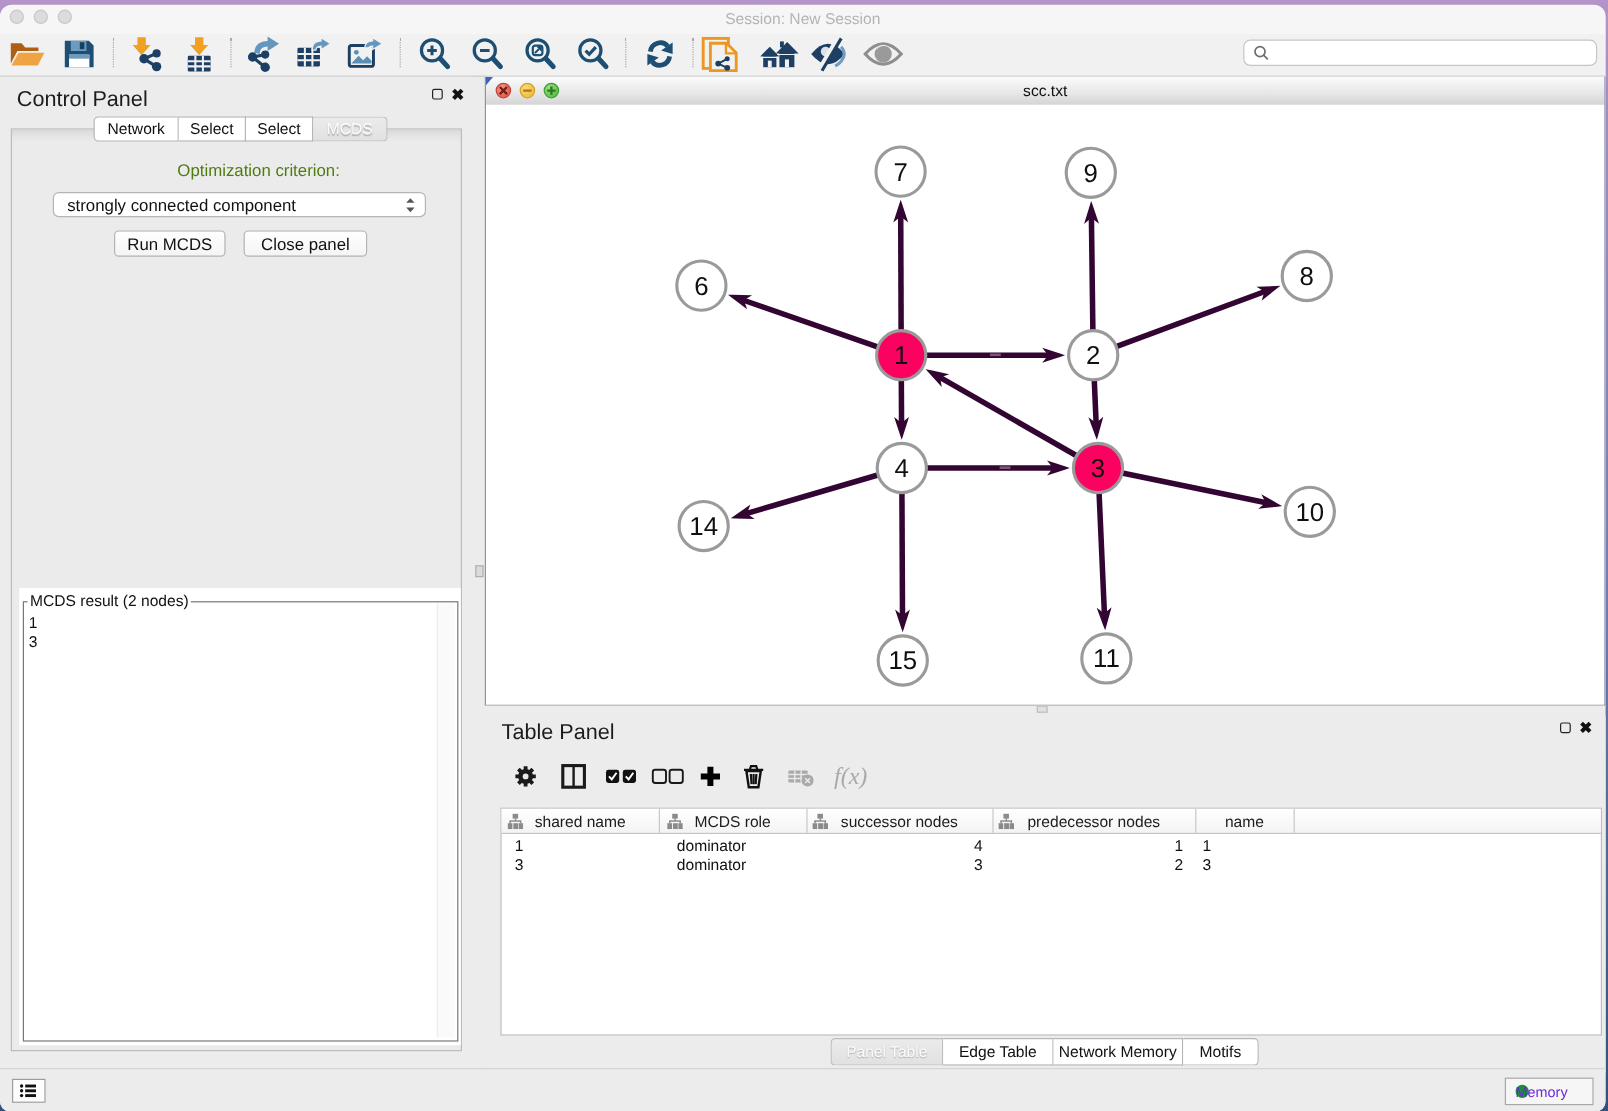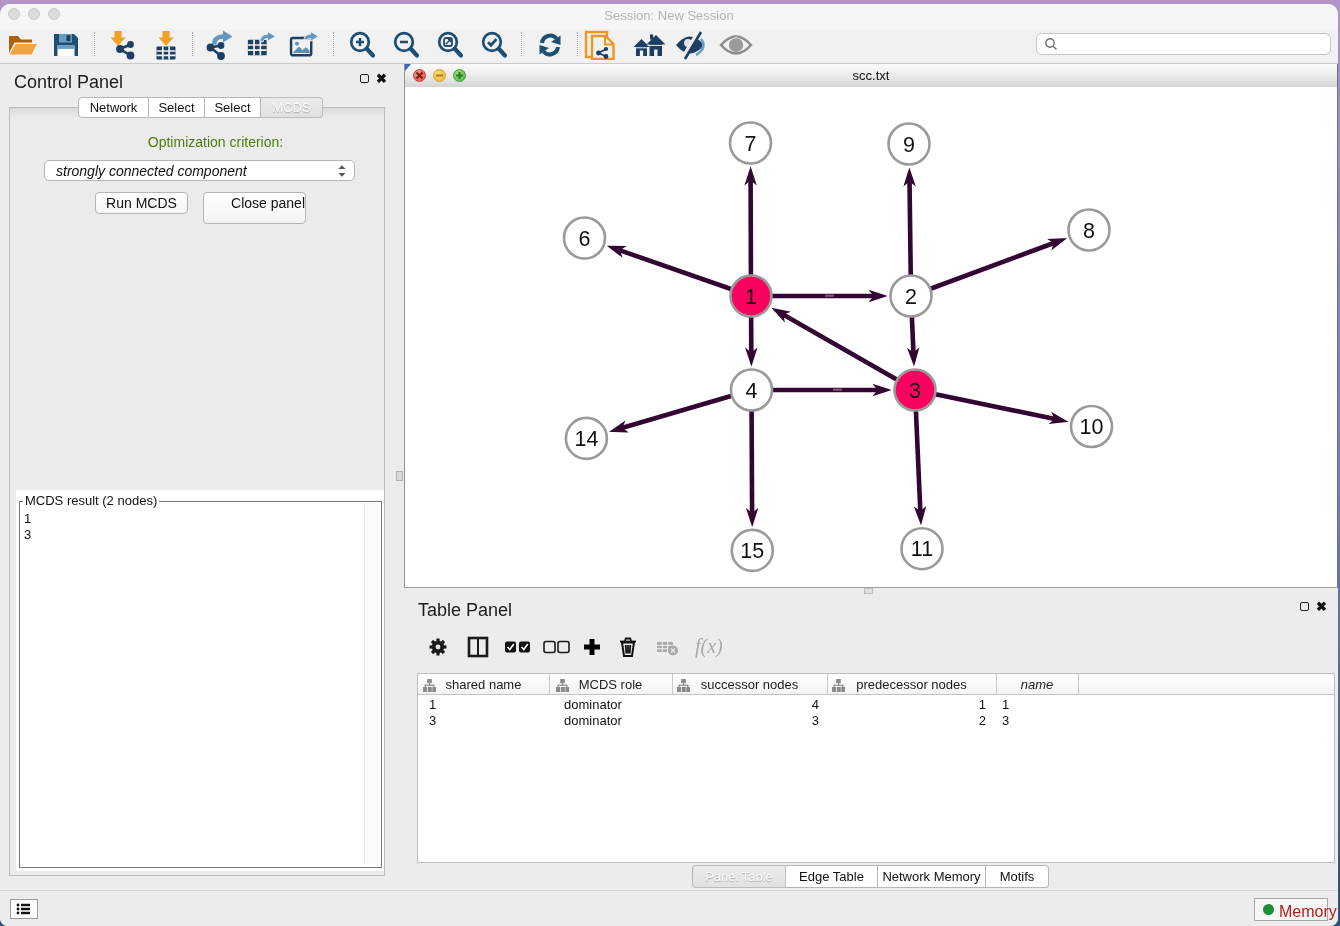--- a/index.html
+++ b/index.html
@@ -235,7 +235,7 @@
     </div>
     <div class="contentbox"></div>
     <div style="position:absolute;left:0;top:70px;width:395px;text-align:center;font-size:14px;color:#4d7c0f;margin-left:18px;">Optimization criterion:</div>
-    <div style="position:absolute;left:44px;top:96px;width:311px;height:21px;background:#fff;border:1px solid #b5b5b5;border-radius:5px;box-sizing:border-box;font-style:italic;">
+    <div style="position:absolute;left:44px;top:96px;width:311px;height:21px;background:#fff;border:1px solid #b5b5b5;border-radius:5px;box-sizing:border-box;">
       <span style="position:absolute;left:11px;top:2px;font-size:14px;color:#111;">strongly connected component</span>
       <svg style="position:absolute;right:7px;top:3px;" width="10" height="14" viewBox="0 0 10 14">
         <path d="M1.5 5 L5 1.2 L8.5 5 Z" fill="#555"></path>

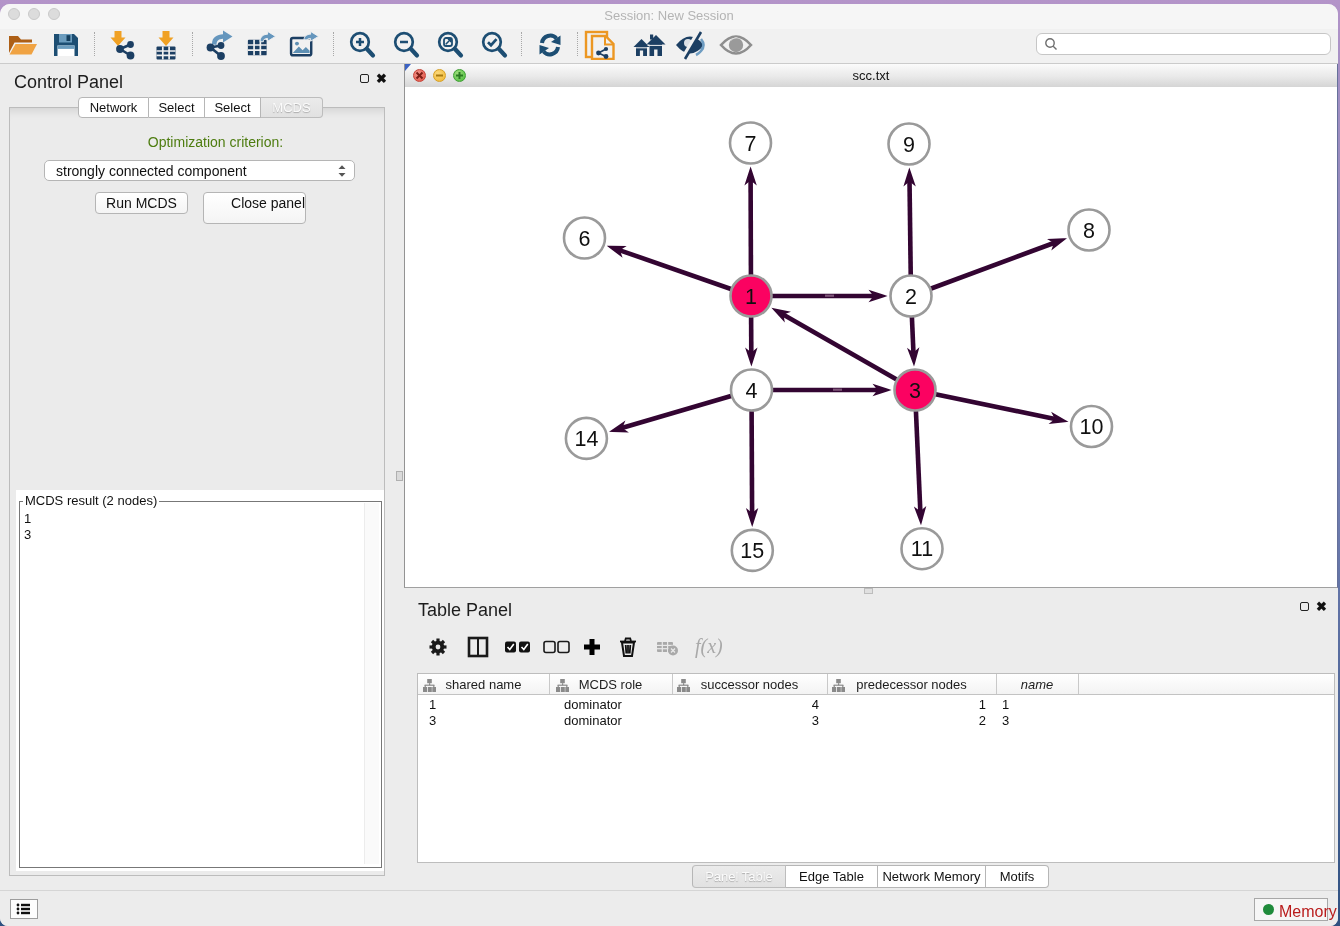--- a/index.html
+++ b/index.html
@@ -243,7 +243,7 @@
       </svg>
     </div>
     <div class="btn" style="left:95px;top:128px;width:93px;height:22px;line-height:20px;">Run MCDS</div>
-    <div class="btn" style="left:203px;top:128px;width:103px;height:32px;line-height:20px;text-align:right;">Close panel</div>
+    <div class="btn" style="left:203px;top:128px;width:103px;height:22px;line-height:20px;">Close panel</div>
 
     <div style="position:absolute;left:16px;top:426px;width:368px;height:381px;background:#fff;">
       <div style="position:absolute;left:3px;top:11px;width:361px;height:365px;border:1px solid #777;"></div>

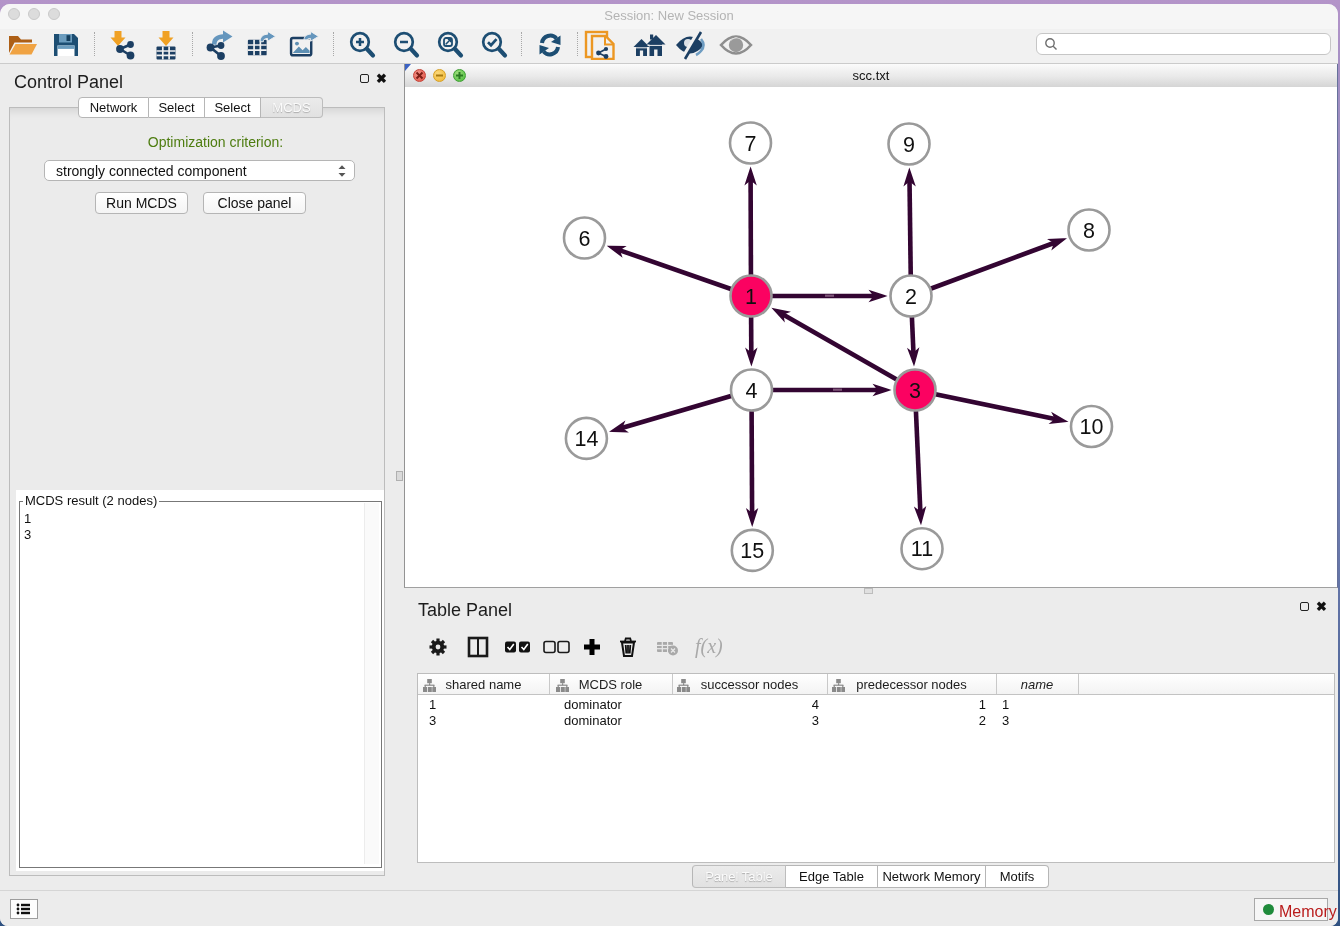--- a/index.html
+++ b/index.html
@@ -463,7 +463,7 @@
       <div class="htxt" style="left:131px;width:123px;">MCDS role</div>
       <div class="htxt" style="left:254px;width:155px;">successor nodes</div>
       <div class="htxt" style="left:409px;width:169px;">predecessor nodes</div>
-      <div class="htxt" style="left:578px;width:82px;font-style:italic;">name</div>
+      <div class="htxt" style="left:578px;width:82px;">name</div>
       <div class="cell" style="left:11px;top:23px;">1</div>
       <div class="cell" style="left:146px;top:23px;">dominator</div>
       <div class="cell" style="left:380px;top:23px;width:21px;text-align:right;">4</div>

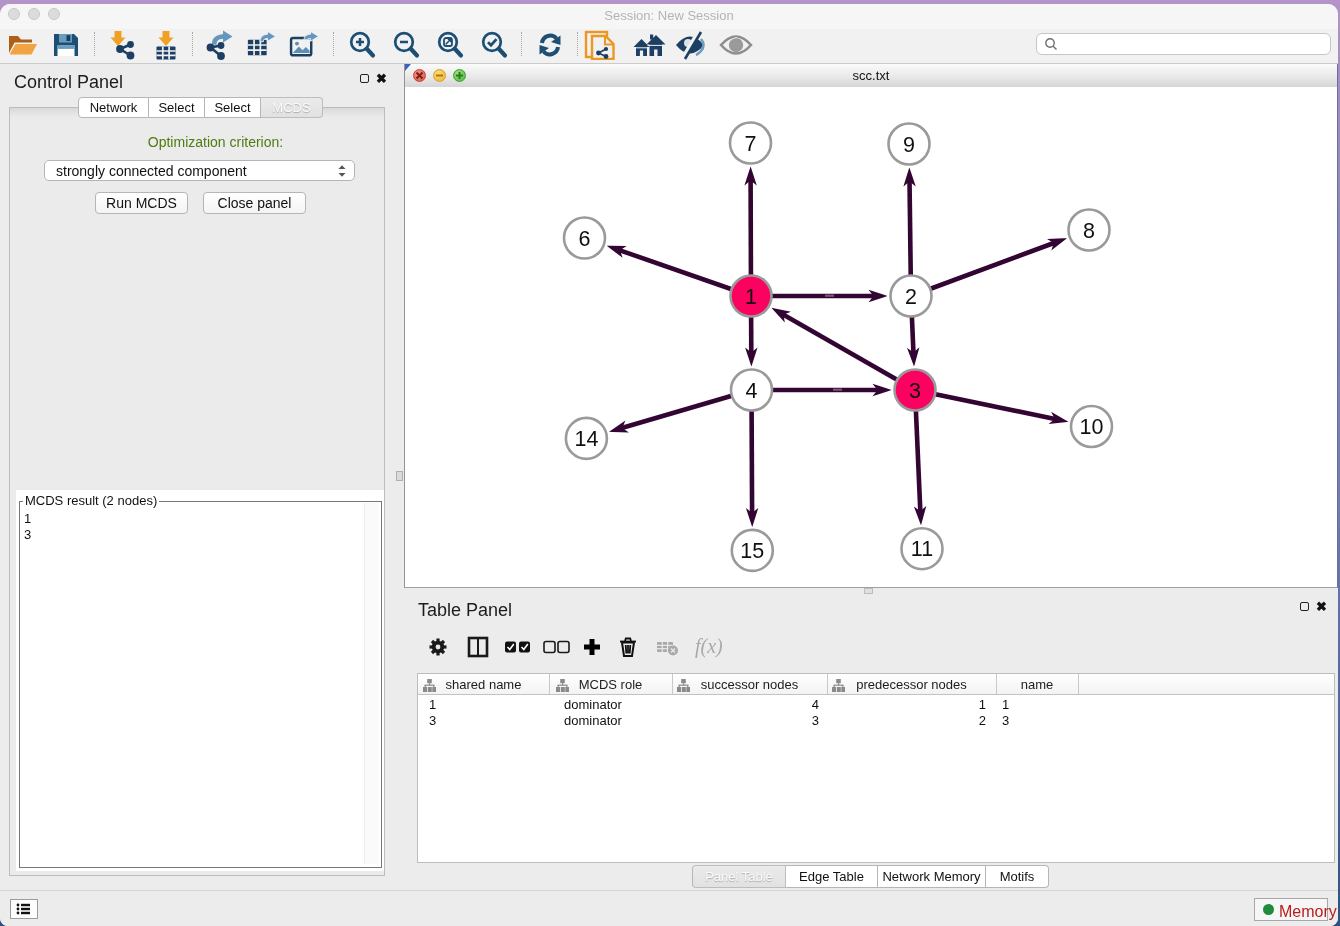--- a/index.html
+++ b/index.html
@@ -497,7 +497,7 @@
     </div>
     <div style="position:absolute;left:1254px;top:7px;width:74px;height:23px;background:#f6f6f6;border:1px solid #a8a8a8;box-sizing:border-box;">
       <div style="position:absolute;left:8px;top:5px;width:11px;height:11px;border-radius:50%;background:#1f8b3b;"></div>
-      <div style="position:absolute;left:24px;top:4px;font-size:16px;color:#b91c1c;">Memory</div>
+      <div style="position:absolute;left:8px;top:4px;font-size:12px;color:#6d28d9;">Memory</div>
     </div>
   </div>
 </div>

